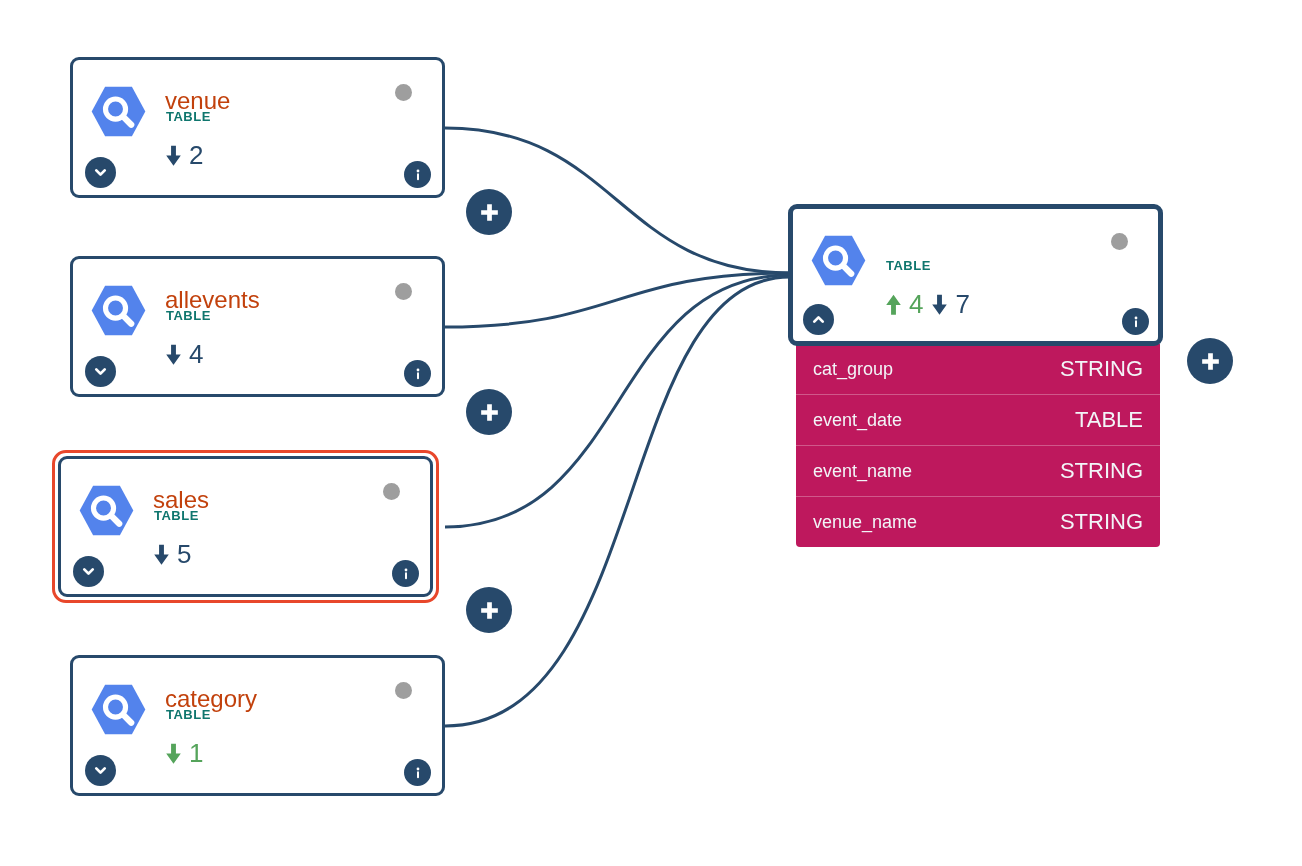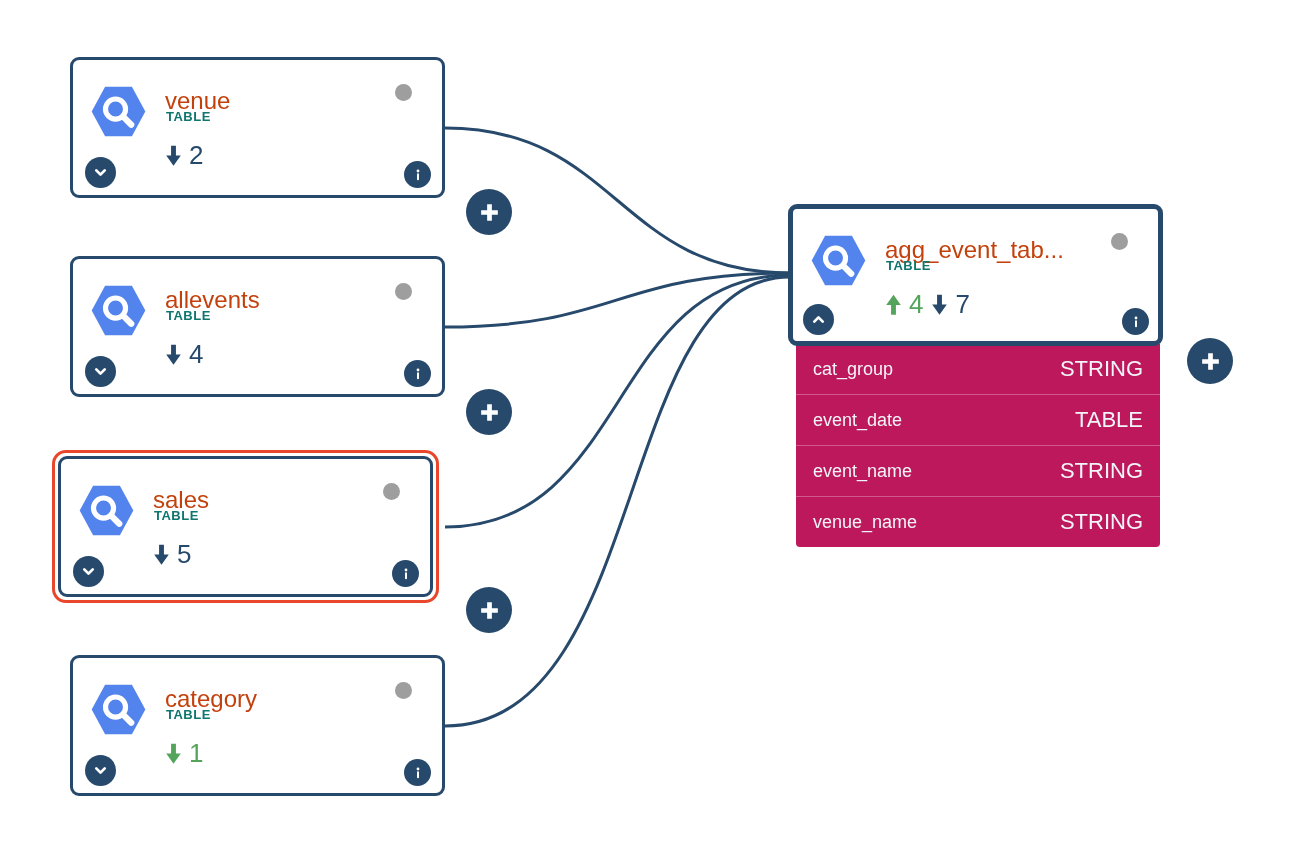--- a/index.html
+++ b/index.html
@@ -199,7 +199,6 @@
         <line x1="13.8" y1="14" x2="16.7" y2="16.9" stroke="#fff" stroke-width="2.3" stroke-linecap="round"></line>
       </svg>
     </span>
-    <div class="node-title">agg_event_tab...</div>
     <div class="node-type">TABLE</div>
     <div class="node-counts">
       <span class="metric" style="color: rgb(85, 164, 91);">

